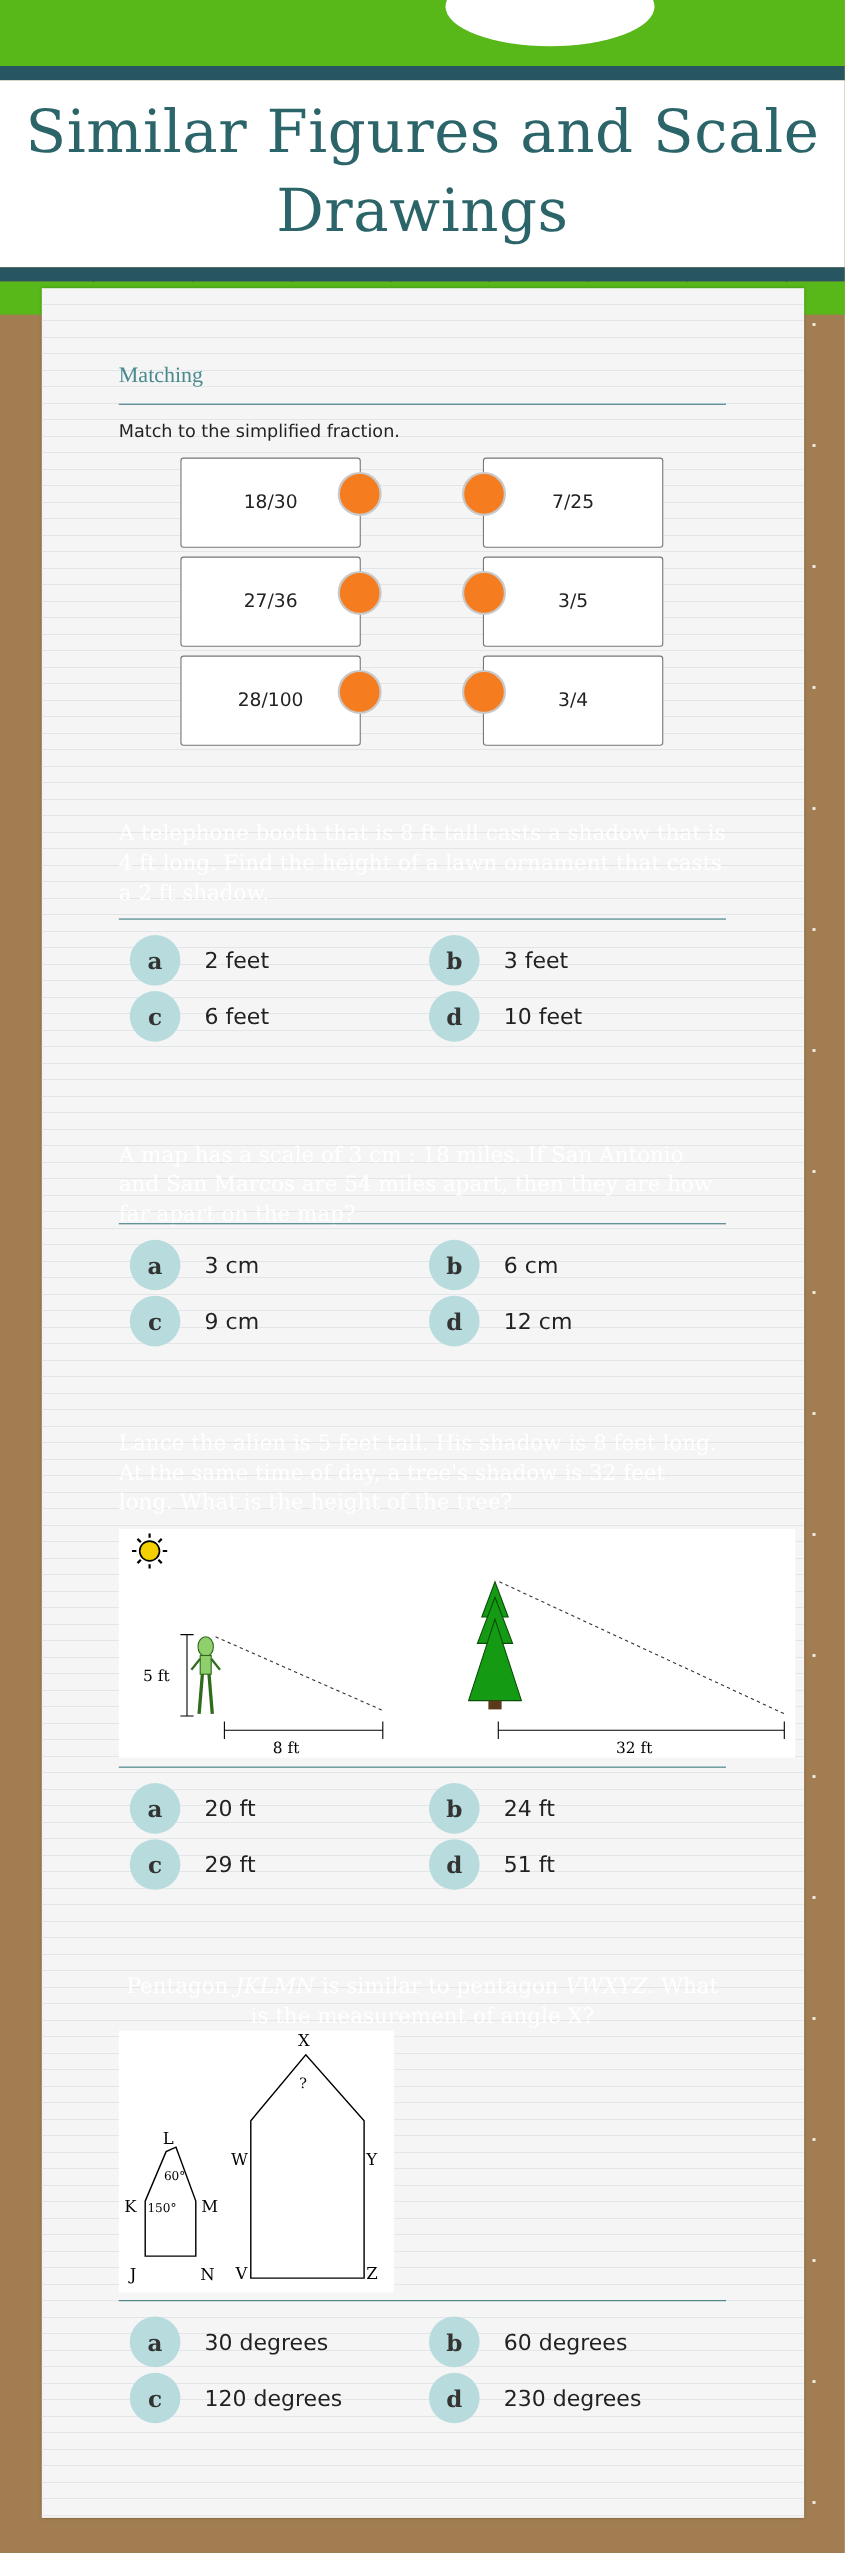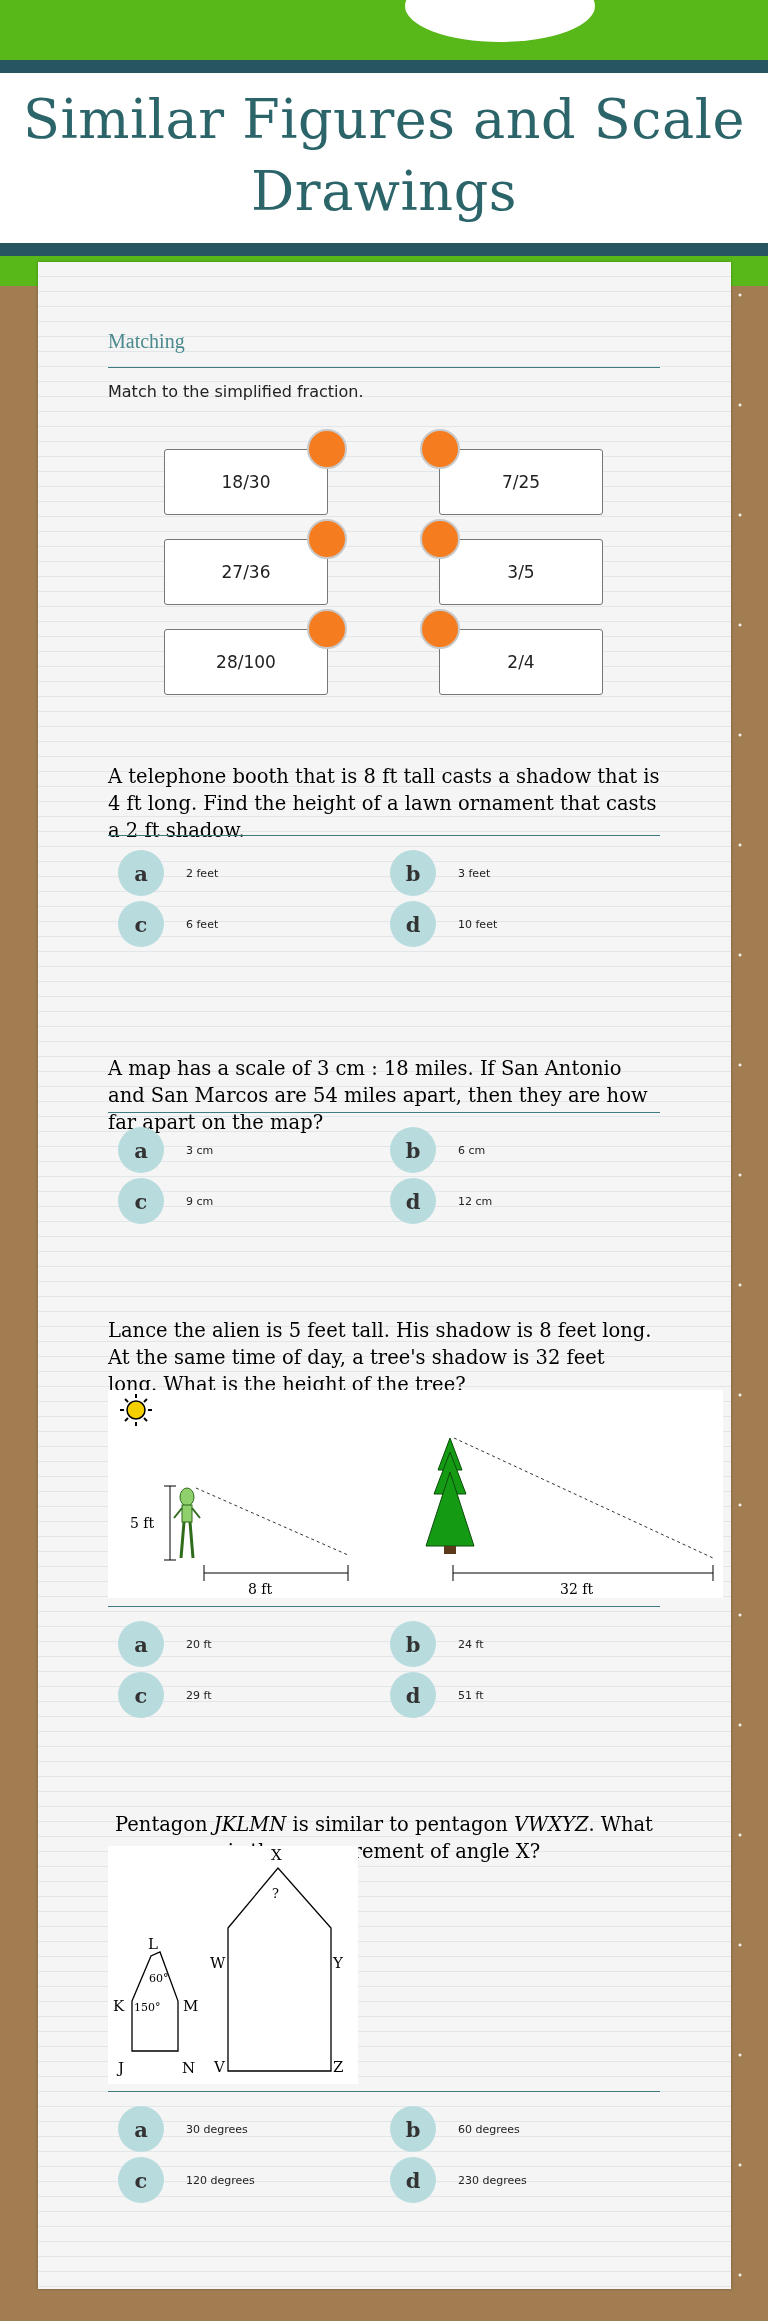--- a/index.html
+++ b/index.html
@@ -39,8 +39,8 @@
     .instr { font-size: 16px; color: #222; }
     .question { font-family: "DejaVu Serif", serif; font-size: 19.5px; line-height: 27px; color: #000000; font-weight: 300; margin-top: 19px; }
     .match-box {
-      position: absolute; width: 164px; height: 66px; background: #fff; border: 1px solid #777; border-radius: 3px;
-      display: flex; align-items: center; justify-content: center; font-size: 17px; color: #222; box-sizing: border-box; margin-top: 33px;
+      position: absolute; width: 164px; height: 82px; background: #fff; border: 1px solid #777; border-radius: 3px;
+      display: flex; align-items: center; justify-content: center; font-size: 17px; color: #222; box-sizing: border-box;
     }
     .dot-orange { position: absolute; width: 40px; height: 40px; border-radius: 50%; background: #f57c1f; border: 2px solid #c9c9c9; box-sizing: border-box; }
     .choice { position: absolute; display: flex; align-items: center; }

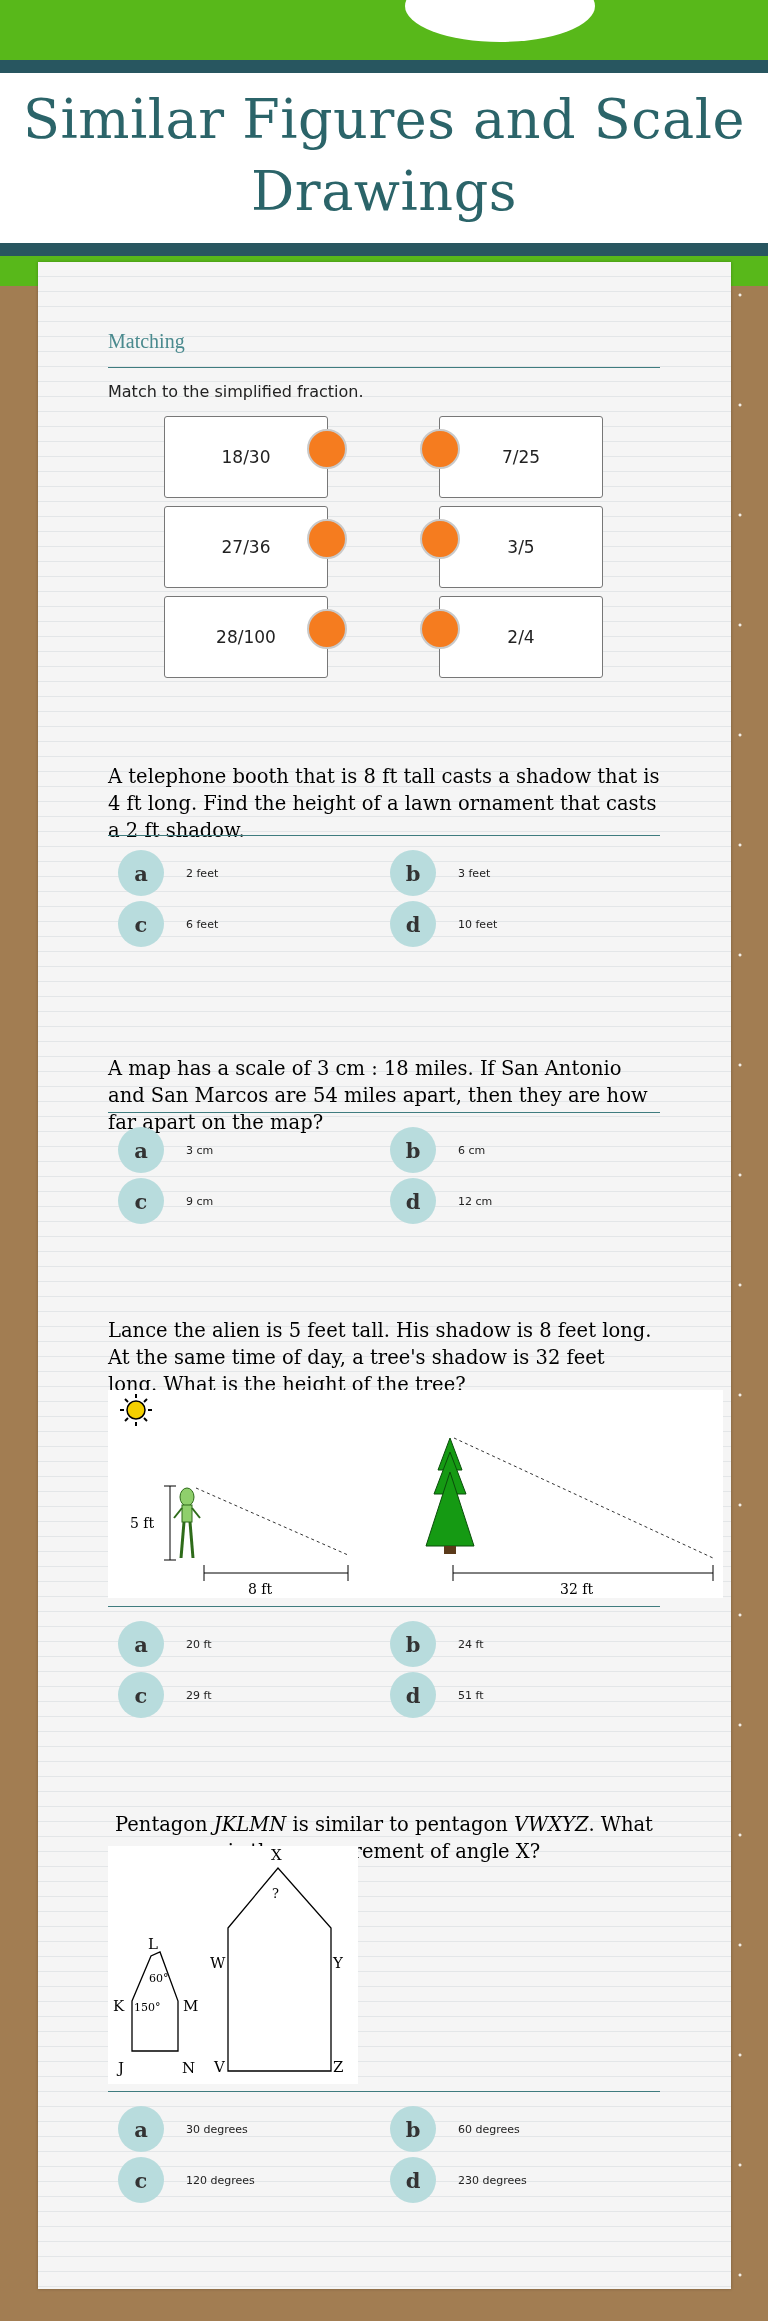--- a/index.html
+++ b/index.html
@@ -84,7 +84,7 @@
 
 <div class="match-box" style="left:164px;top:596px;">28/100</div>
 <div class="dot-orange" style="left:307px;top:609px;"></div>
-<div class="match-box" style="left:439px;top:596px;">2/4</div>
+<div class="match-box" style="left:439px;top:596px;">3/4</div>
 <div class="dot-orange" style="left:420px;top:609px;"></div>
 
 <div class="content question" style="top:744px;">A telephone booth that is 8 ft tall casts a shadow that is 4 ft long. Find the height of a lawn ornament that casts a 2 ft shadow.</div>

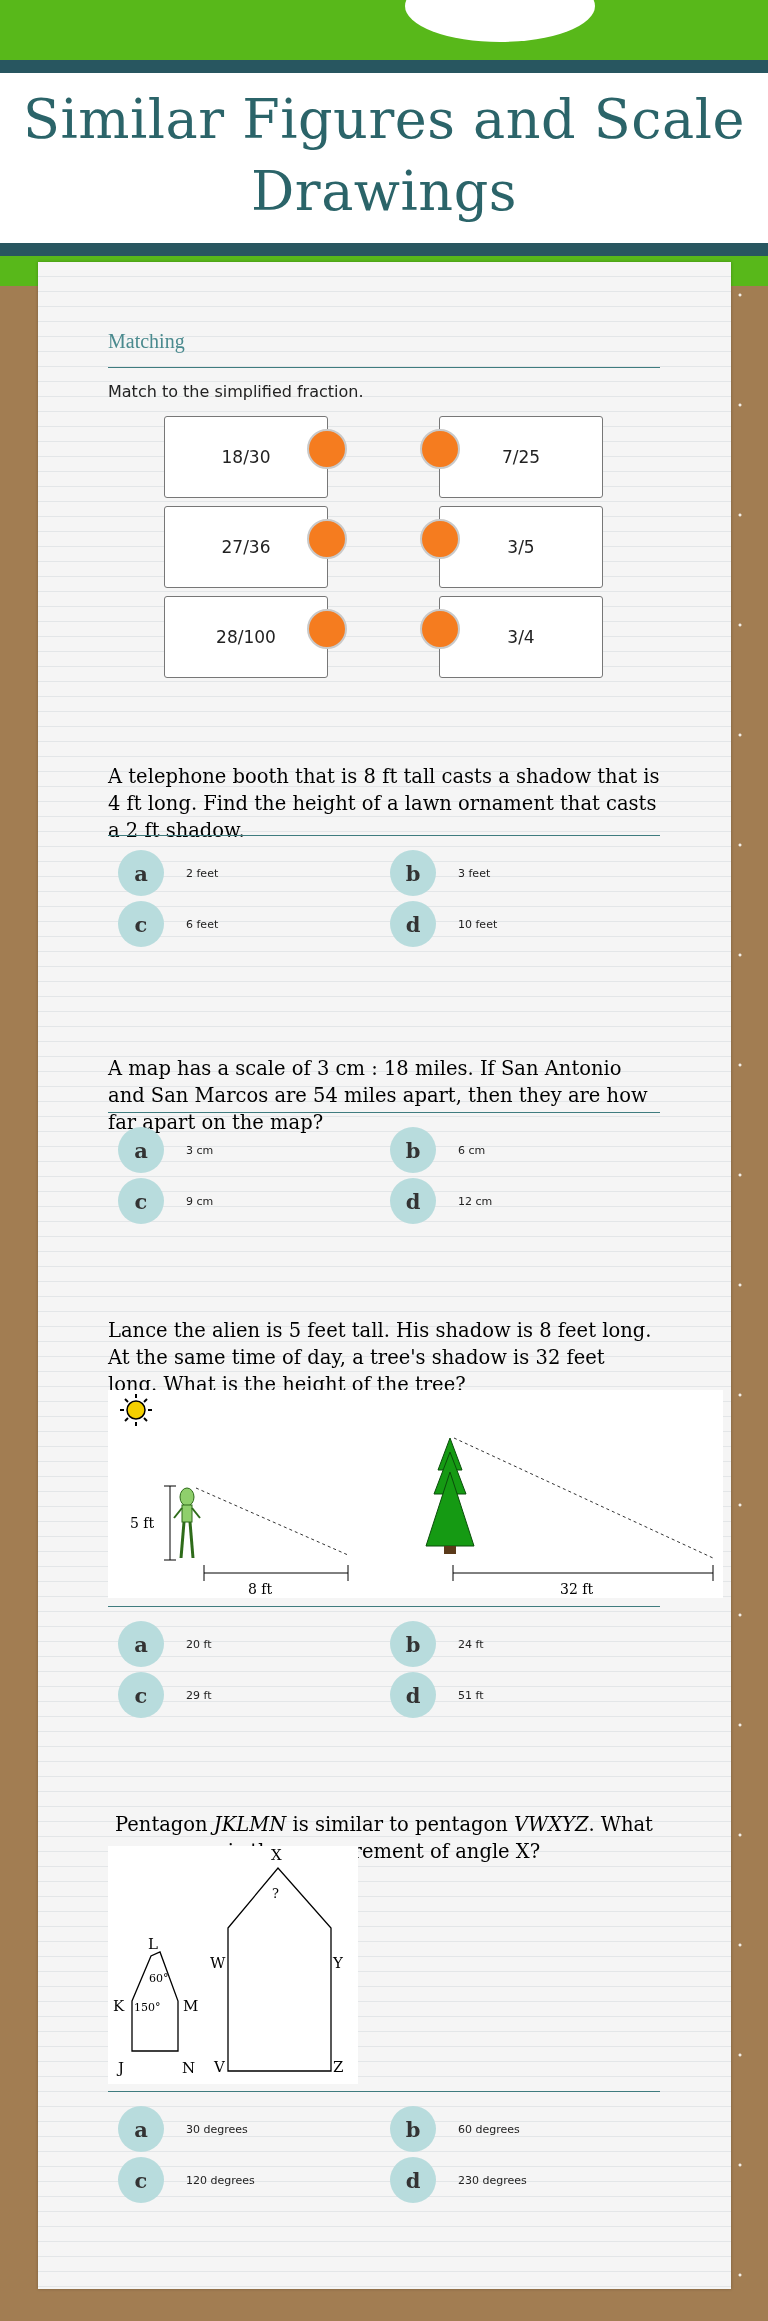--- a/index.html
+++ b/index.html
@@ -37,7 +37,7 @@
     .section-title { font-family: "DejaVu Serif", serif; font-size: 20px; color: #4a8a8e; font-weight: 300; }
     .rule { position: absolute; left: 108px; width: 552px; height: 1px; background: #3f7c7f; }
     .instr { font-size: 16px; color: #222; }
-    .question { font-family: "DejaVu Serif", serif; font-size: 19.5px; line-height: 27px; color: #000000; font-weight: 300; margin-top: 19px; }
+    .question { font-family: "DejaVu Serif", serif; font-size: 19.5px; line-height: 27px; color: #ffffff; font-weight: 300; }
     .match-box {
       position: absolute; width: 164px; height: 82px; background: #fff; border: 1px solid #777; border-radius: 3px;
       display: flex; align-items: center; justify-content: center; font-size: 17px; color: #222; box-sizing: border-box;

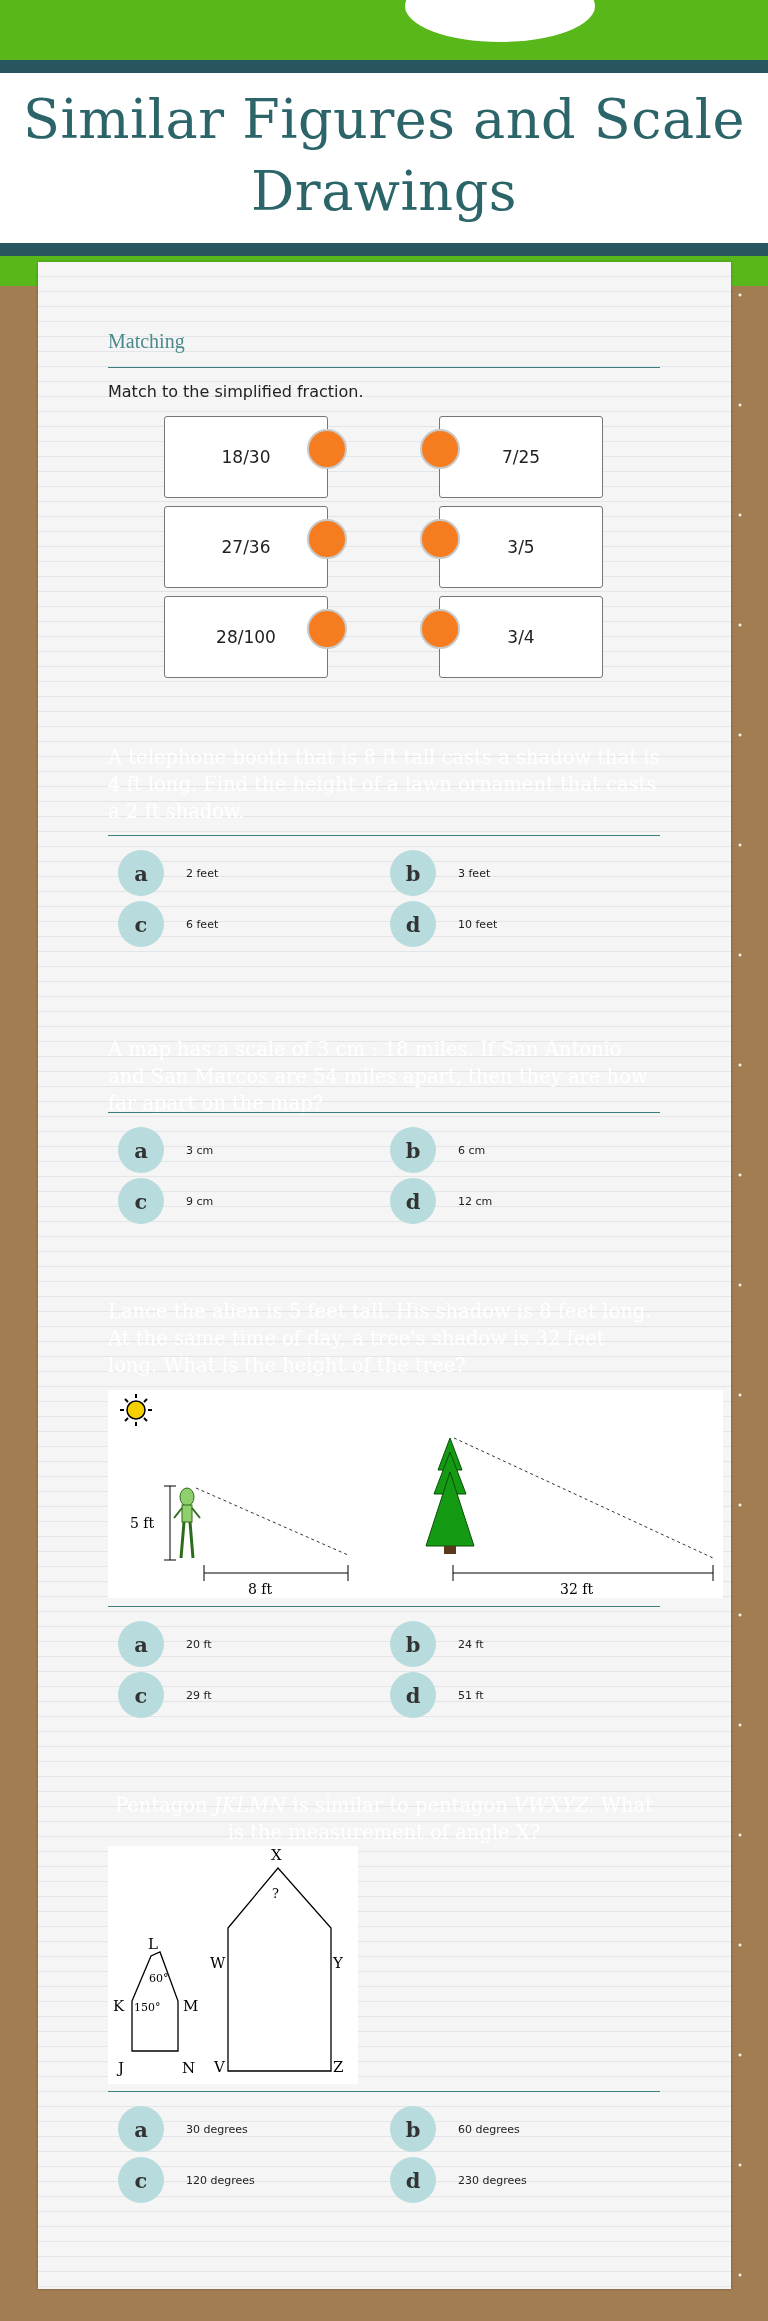--- a/index.html
+++ b/index.html
@@ -49,7 +49,7 @@
       display: flex; align-items: center; justify-content: center;
       font-family: "DejaVu Serif", serif; font-size: 21px; color: #333; font-weight: bold;
     }
-    .choice-label { margin-left: 22px; font-size: 11px; color: #222; }
+    .choice-label { margin-left: 22px; font-size: 20px; color: #222; }
     .figure { position: absolute; background: #fff; }
     svg text { font-family: "DejaVu Serif", serif; }
   </style>

